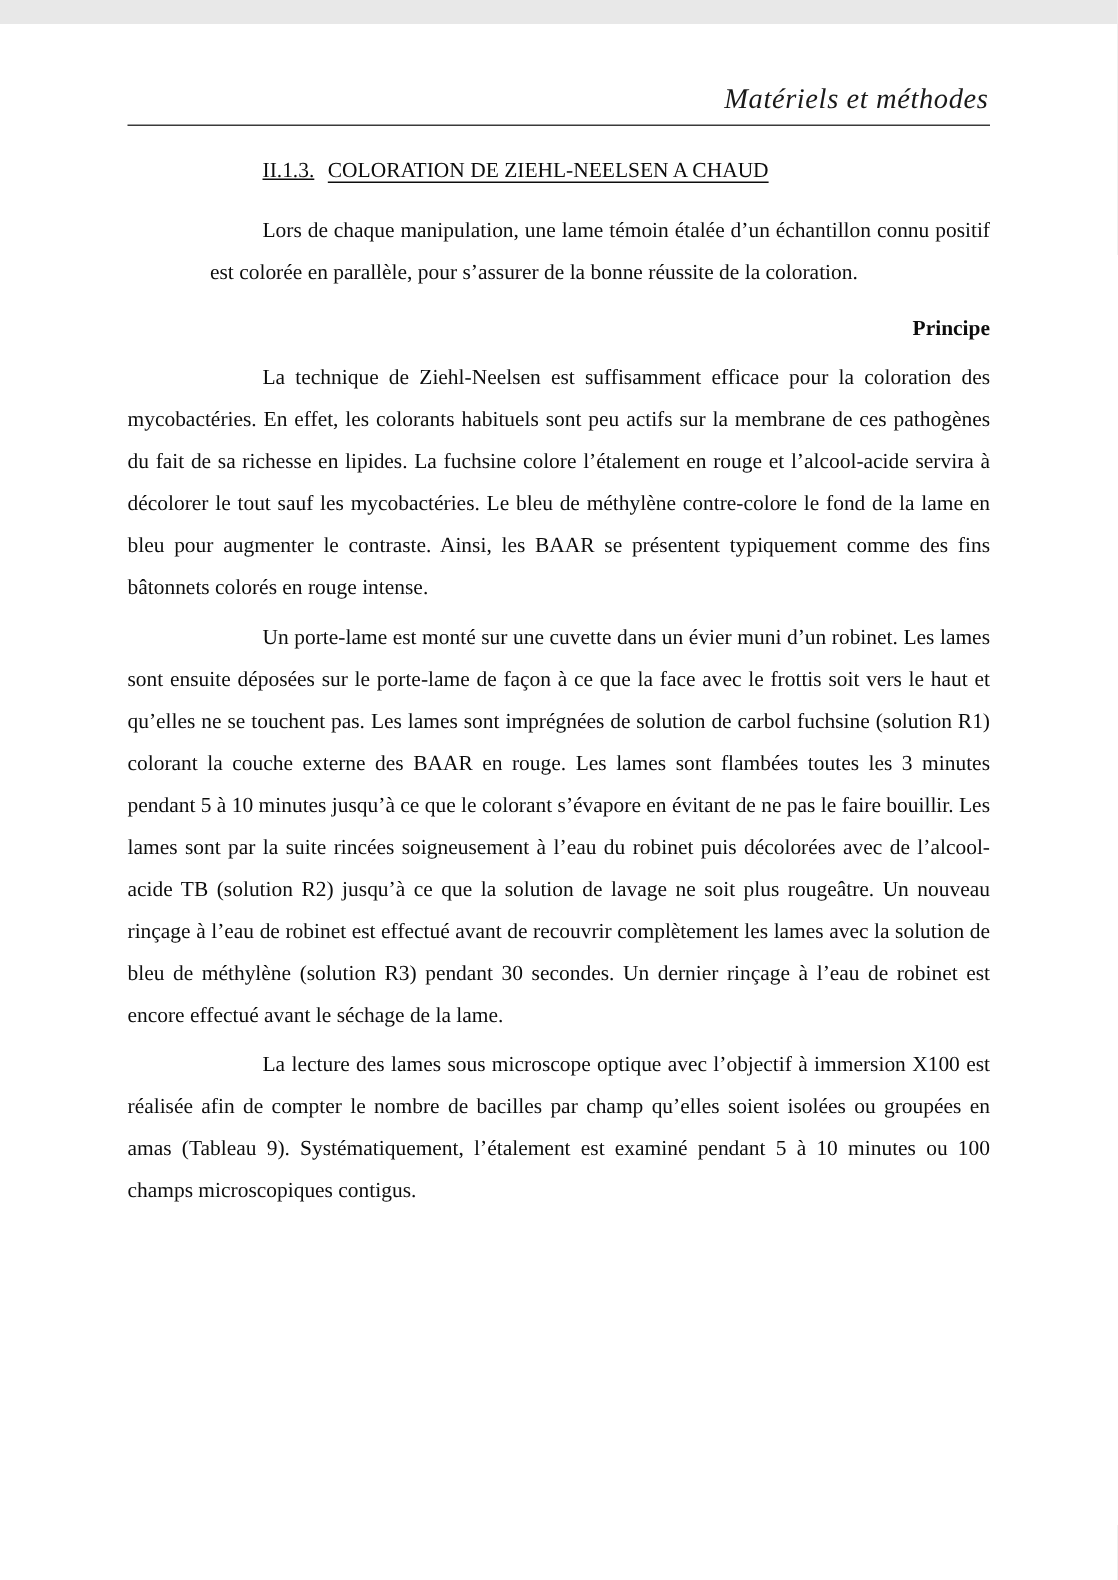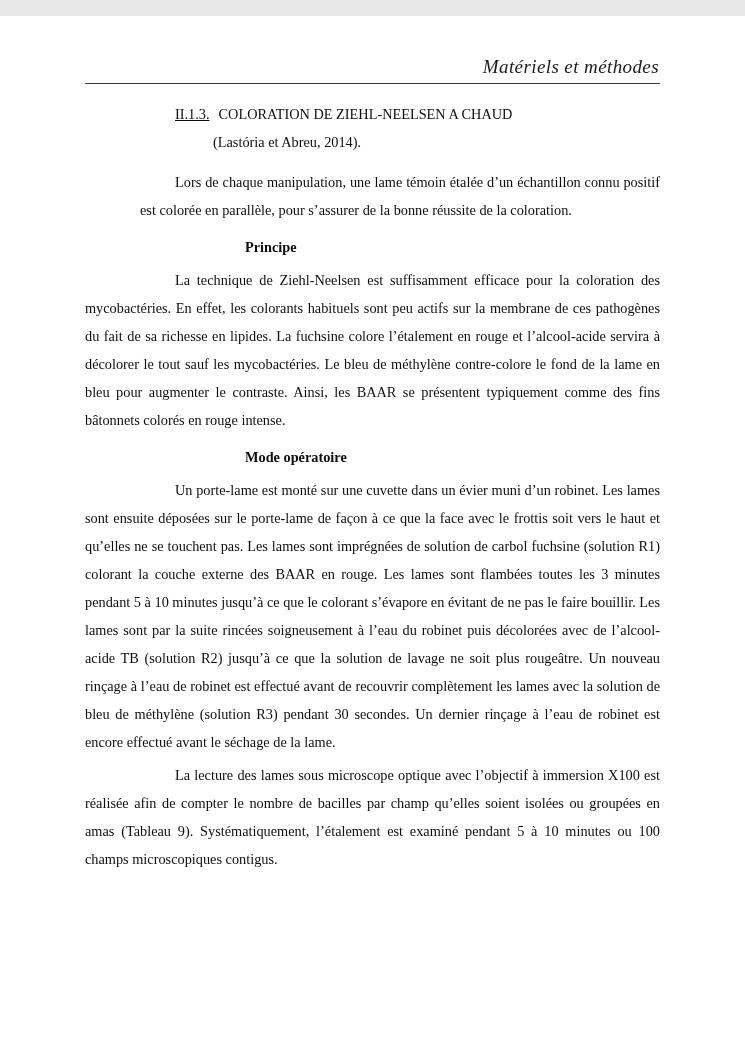--- a/index.html
+++ b/index.html
@@ -46,7 +46,7 @@
     white-space: nowrap;
   }
   .section-number { margin-right: 9px; text-decoration: underline; }
-  .section-title { text-underline-offset: 3px; }
+  .section-title { text-decoration: underline; text-underline-offset: 3px; }
   .section-ref {
     margin: 0 0 0 128px;
     text-align: left;

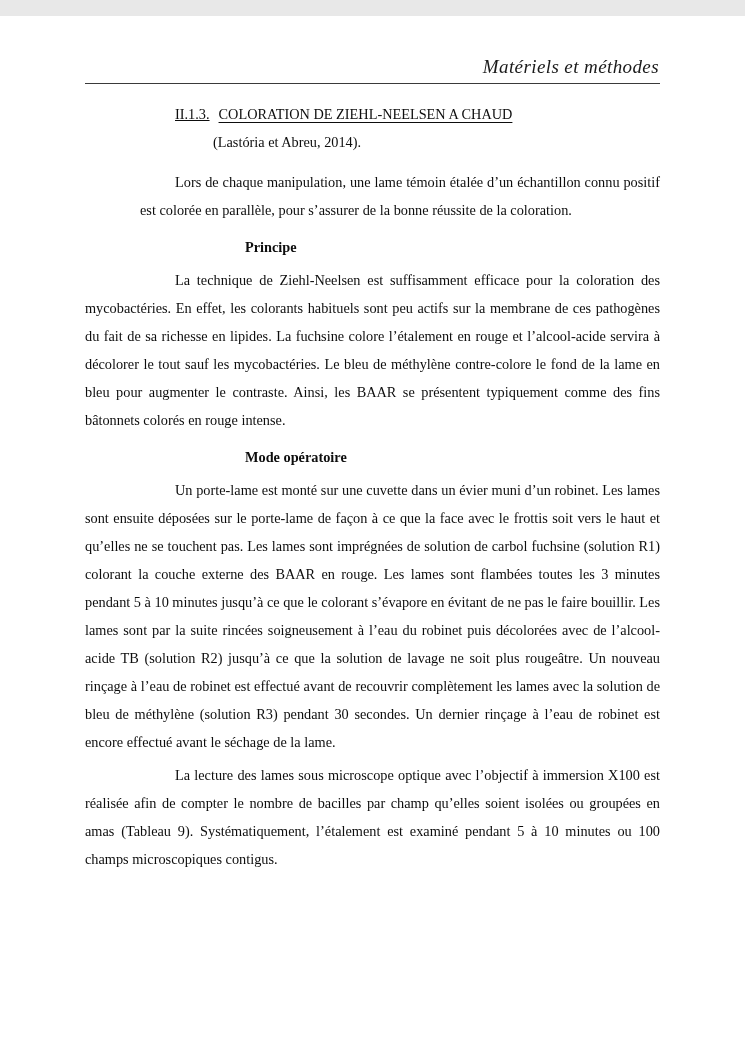--- a/index.html
+++ b/index.html
@@ -98,7 +98,6 @@
       <span class="section-number">II.1.3.</span><span class="section-title">COLORATION DE ZIEHL-NEELSEN A CHAUD</span>
     </div>
 
-    <div class="section-ref">(Lastória et Abreu, 2014).</div>
 
     <p class="para-indented">Lors de chaque manipulation, une lame témoin étalée d’un échantillon connu positif est colorée en parallèle, pour s’assurer de la bonne réussite de la coloration.</p>
 

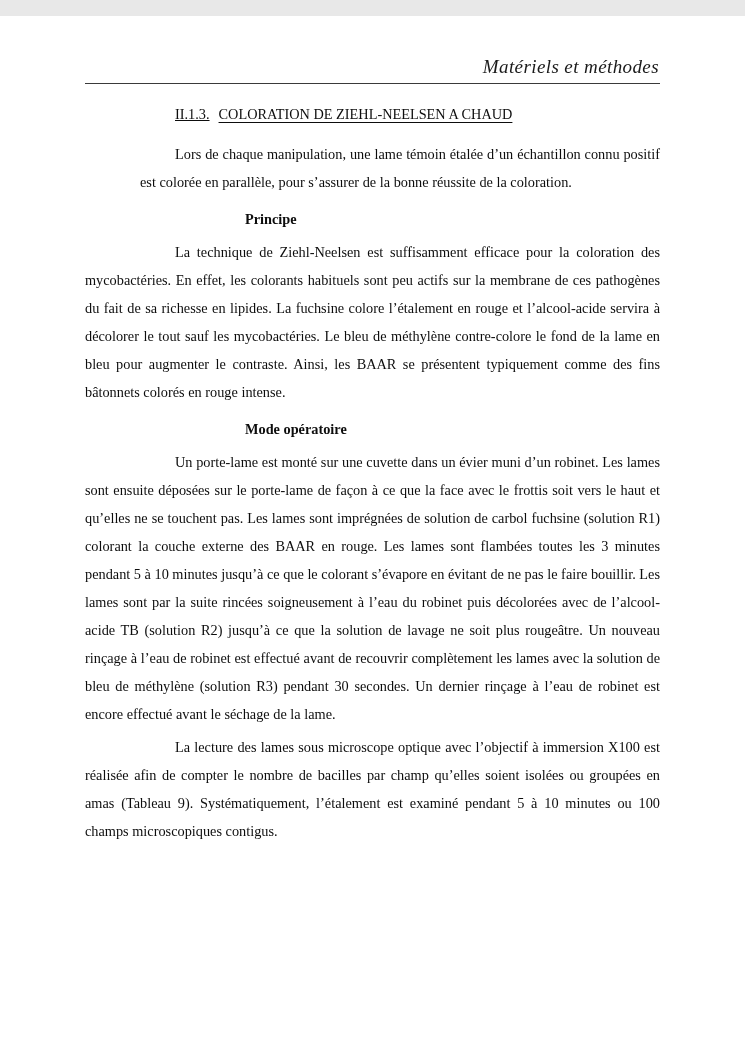--- a/index.html
+++ b/index.html
@@ -63,7 +63,7 @@
   .sub-heading {
     margin: 9px 0 0 160px;
     font-weight: bold;
-    text-align: left;
+    text-align: right;
   }
   .page-number {
     position: absolute;

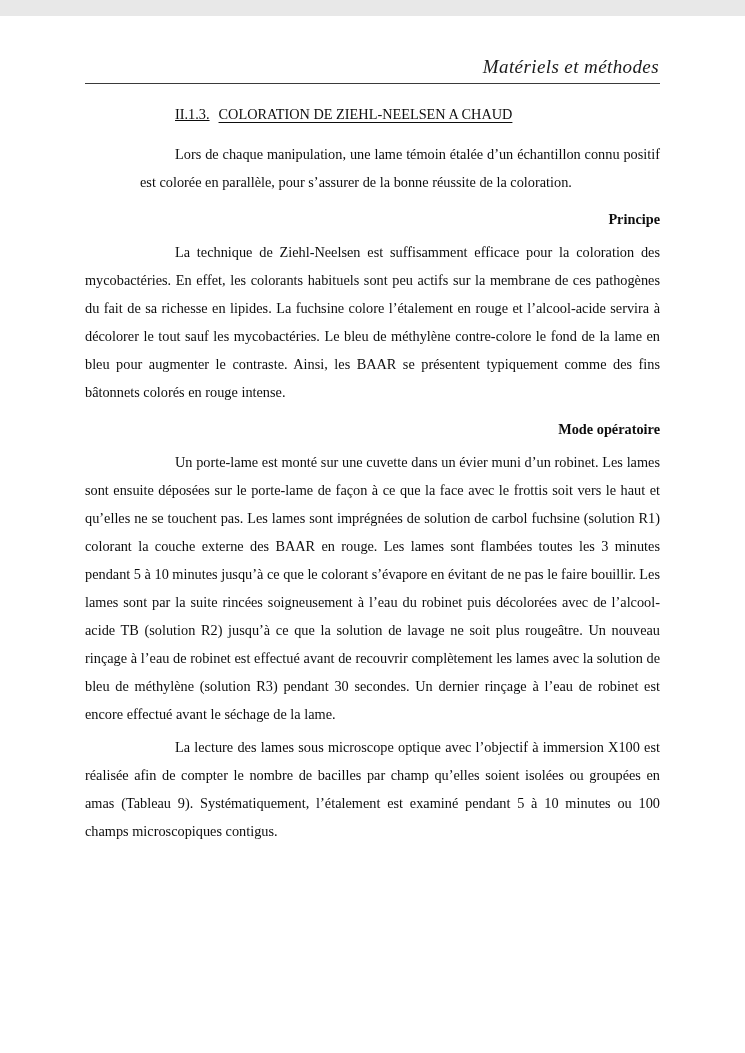--- a/index.html
+++ b/index.html
@@ -105,7 +105,6 @@
 
     <p class="para">La technique de Ziehl-Neelsen est suffisamment efficace pour la coloration des mycobactéries. En effet, les colorants habituels sont peu actifs sur la membrane de ces pathogènes du fait de sa richesse en lipides. La fuchsine colore l’étalement en rouge et l’alcool-acide servira à décolorer le tout sauf les mycobactéries. Le bleu de méthylène contre-colore le fond de la lame en bleu pour augmenter le contraste. Ainsi, les BAAR se présentent typiquement comme des fins bâtonnets colorés en rouge intense.</p>
 
-    <div class="sub-heading">Mode opératoire</div>
 
     <p class="para">Un porte-lame est monté sur une cuvette dans un évier muni d’un robinet. Les lames sont ensuite déposées sur le porte-lame de façon à ce que la face avec le frottis soit vers le haut et qu’elles ne se touchent pas. Les lames sont imprégnées de solution de carbol fuchsine (solution R1) colorant la couche externe des BAAR en rouge. Les lames sont flambées toutes les 3 minutes pendant 5 à 10 minutes jusqu’à ce que le colorant s’évapore en évitant de ne pas le faire bouillir. Les lames sont par la suite rincées soigneusement à l’eau du robinet puis décolorées avec de l’alcool-acide TB (solution R2) jusqu’à ce que la solution de lavage ne soit plus rougeâtre. Un nouveau rinçage à l’eau de robinet est effectué avant de recouvrir complètement les lames avec la solution de bleu de méthylène (solution R3) pendant 30 secondes. Un dernier rinçage à l’eau de robinet est encore effectué avant le séchage de la lame.</p>
 

